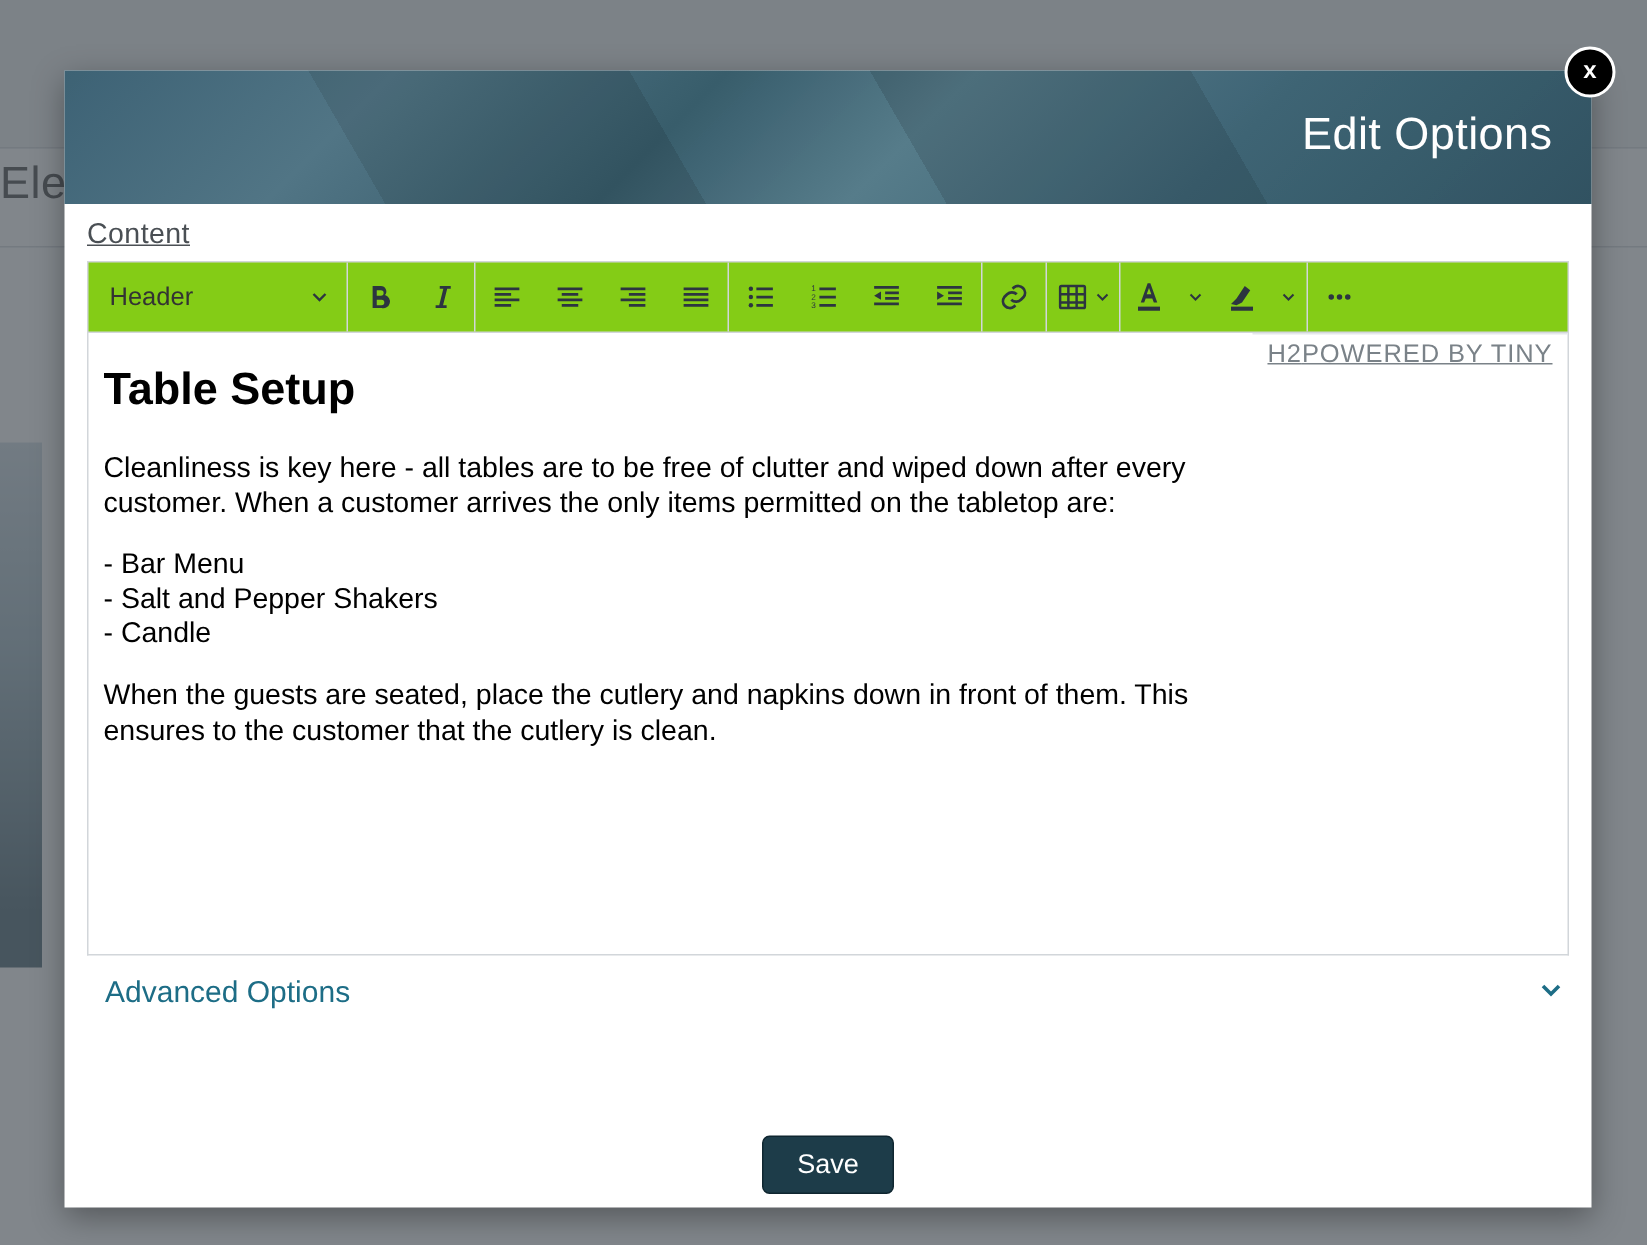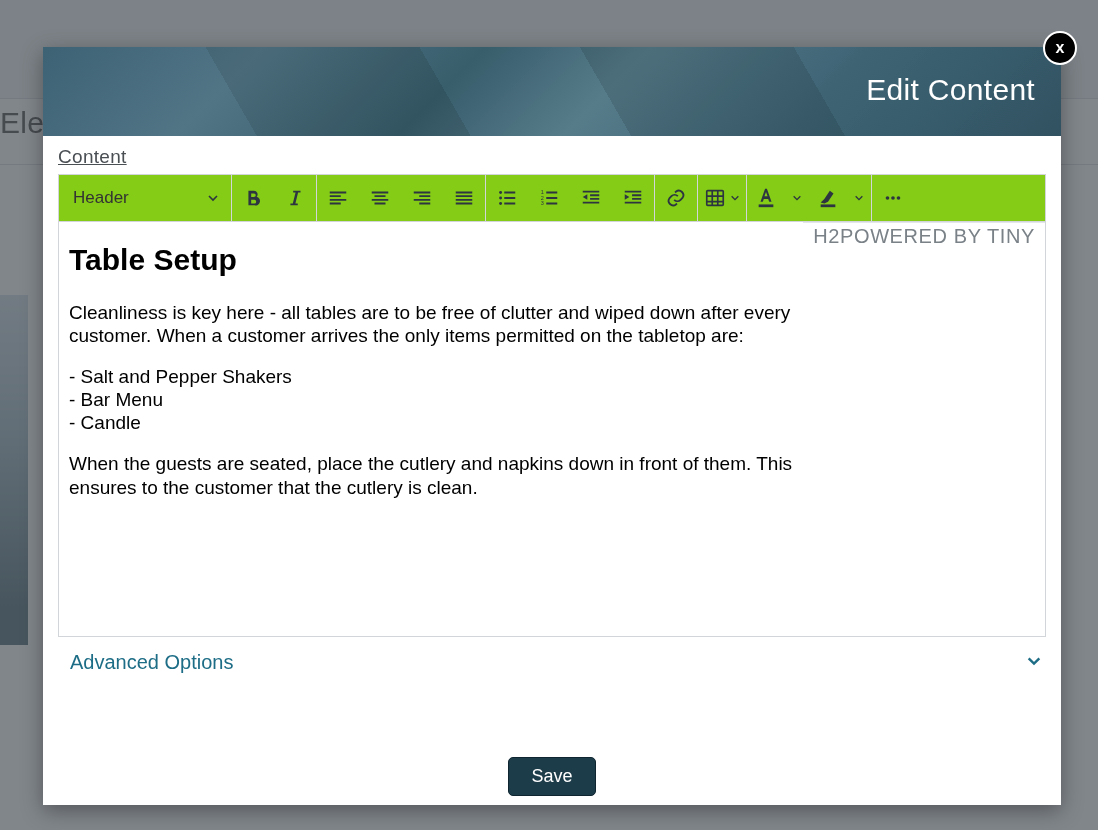--- a/index.html
+++ b/index.html
@@ -84,7 +84,7 @@
 
 <div class="modal">
   <div class="modal-header">
-    <div class="modal-title">Edit Content</div>
+    <div class="modal-title">Edit Options</div>
   </div>
 
   <div class="modal-body">

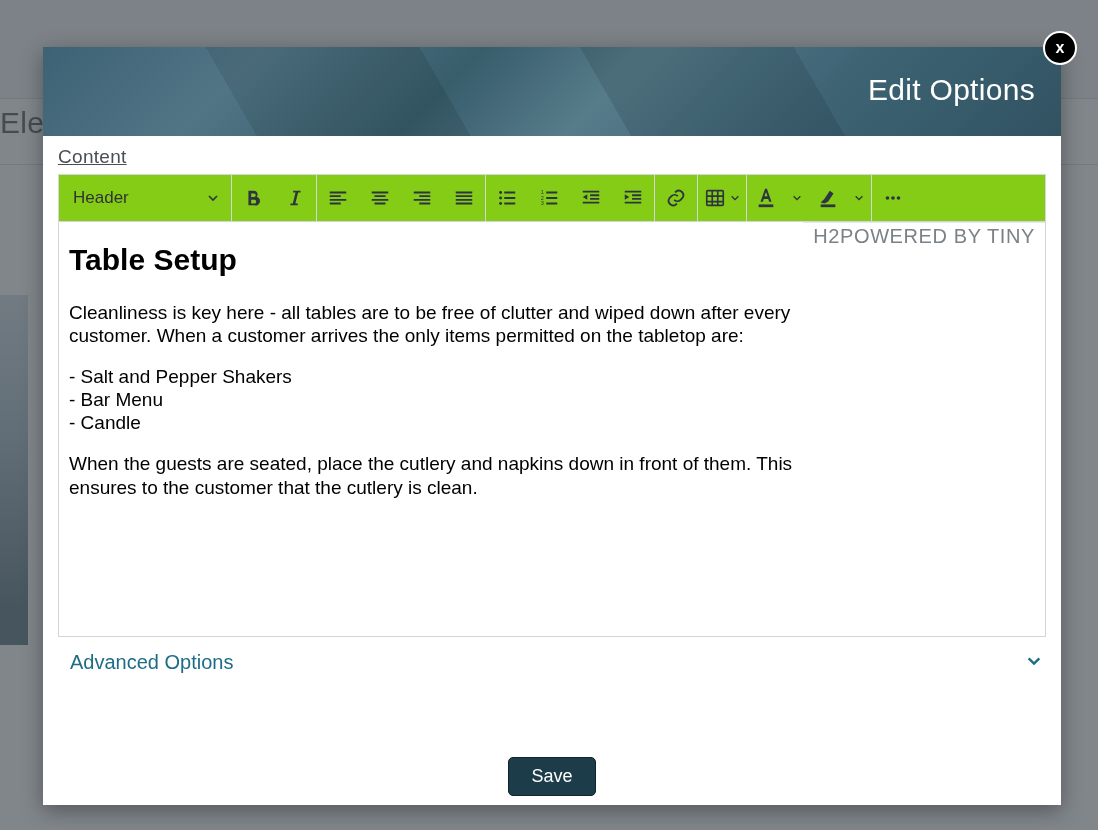--- a/index.html
+++ b/index.html
@@ -53,7 +53,7 @@
   .editor-content p { margin-bottom: 18px; }
   .editor-content .tight { margin-bottom: 0; }
   .editor-statusbar { height: 27px; border-top: 1px solid #e4e7ea; display: flex; align-items: center;
-                      justify-content: space-between; padding: 0 10px; font-size: 20px; color: #7a8288; letter-spacing: .6px; }
+                      justify-content: space-between; padding: 0 10px; font-size: 17px; color: #7a8288; letter-spacing: .6px; text-decoration: underline; }
 
   
   .adv-row { display: flex; justify-content: space-between; align-items: center; padding: 14px 4px 10px 12px;

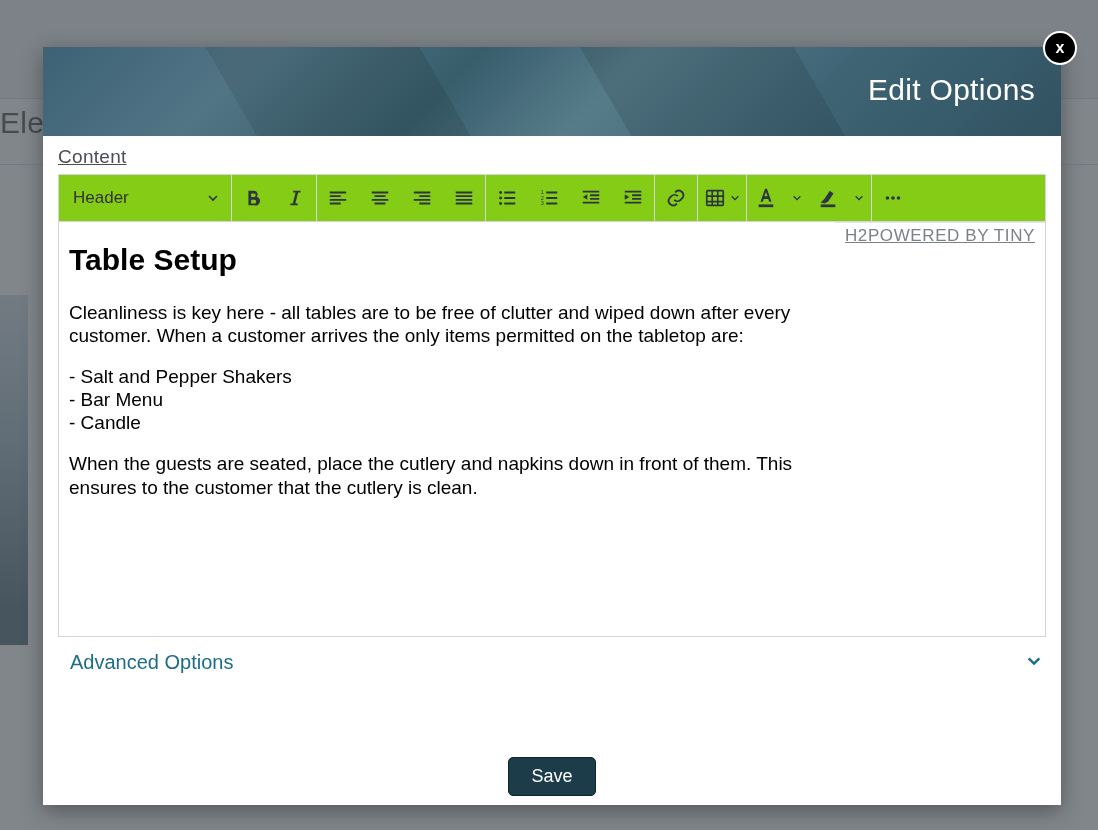--- a/index.html
+++ b/index.html
@@ -281,8 +281,8 @@
       <div class="editor-content">
         <h2>Table Setup</h2>
         <p>Cleanliness is key here - all tables are to be free of clutter and wiped down after every customer.  When a customer arrives the only items permitted on the tabletop are:</p>
+        <p class="tight">- Bar Menu</p>
         <p class="tight">- Salt and Pepper Shakers</p>
-        <p class="tight">- Bar Menu</p>
         <p>- Candle</p>
         <p>When the guests are seated, place the cutlery and napkins down in front of them.  This ensures to the customer that the cutlery is clean.</p>
       </div>

